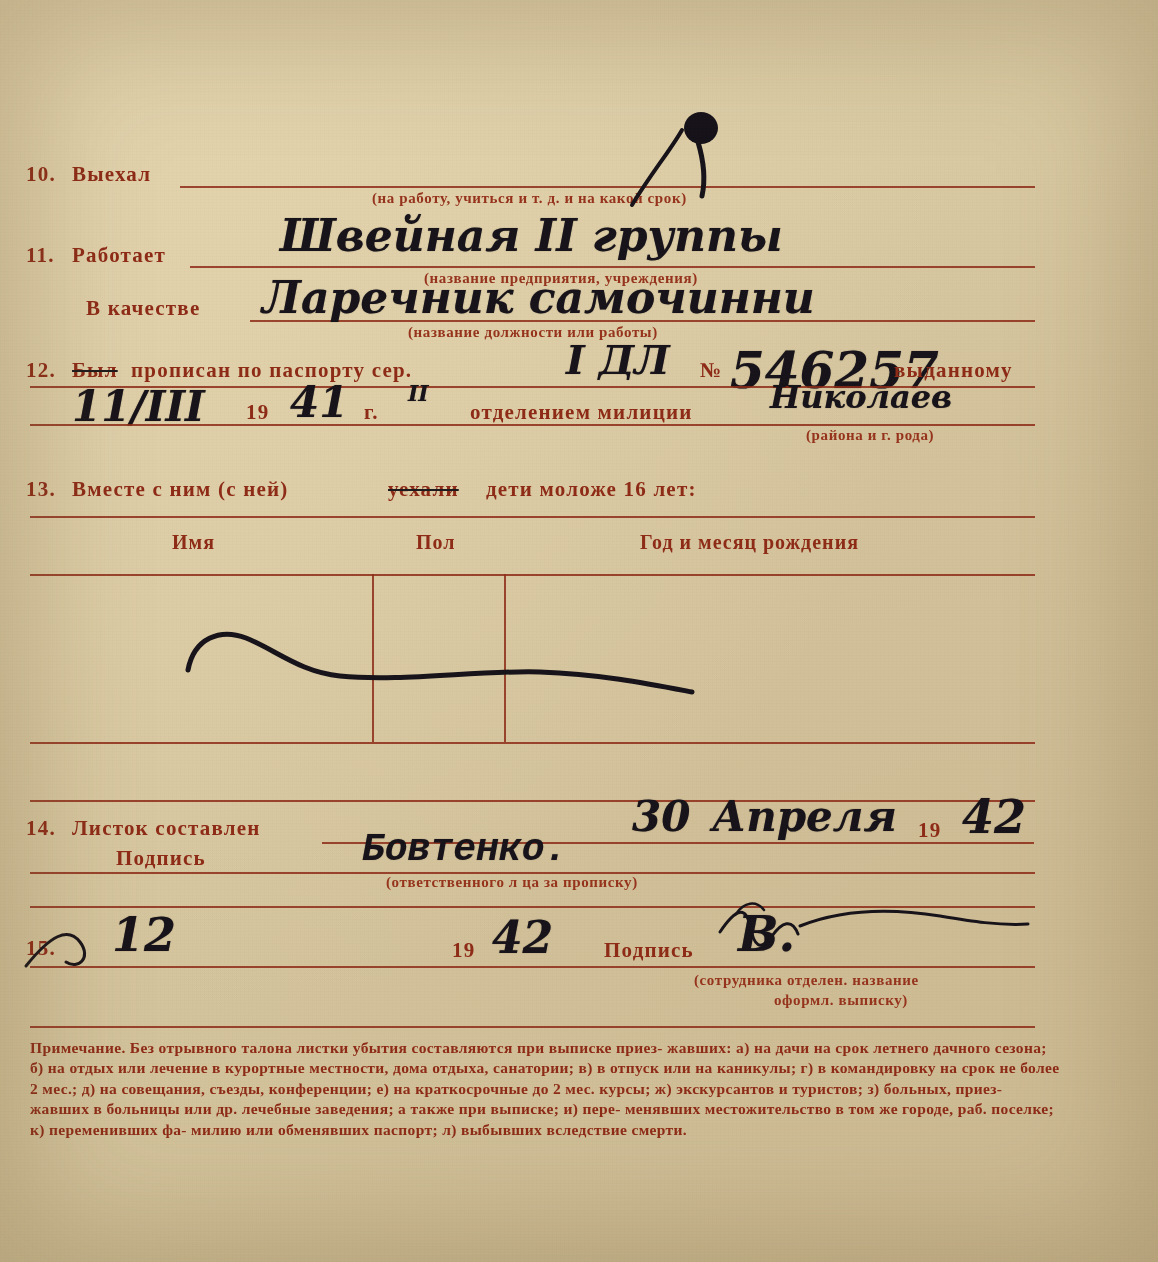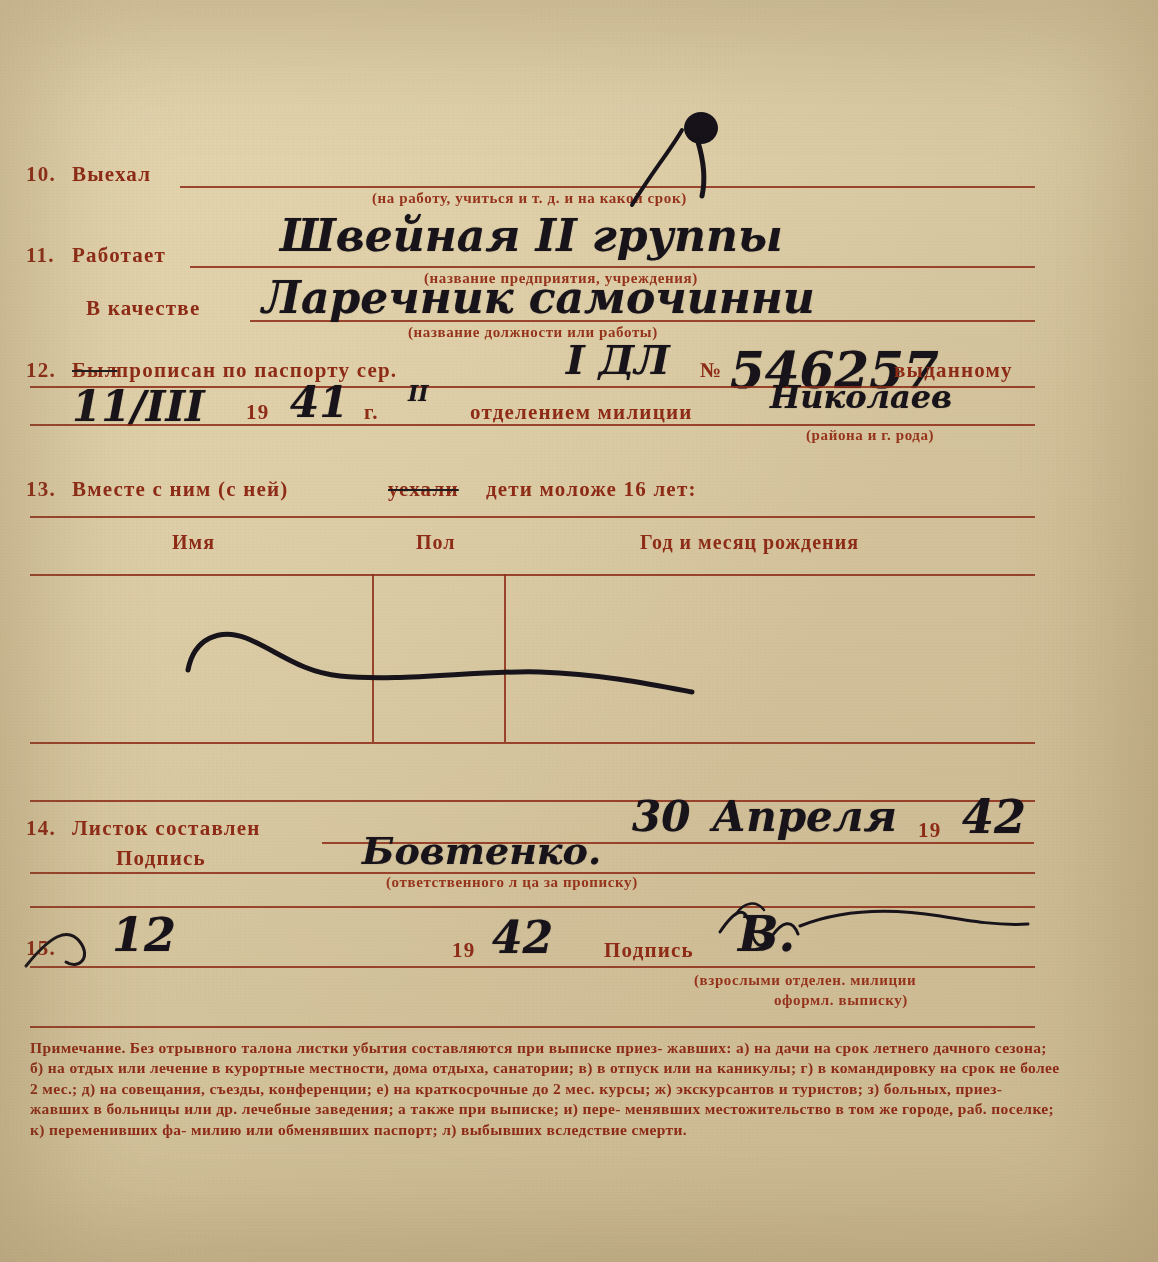--- a/index.html
+++ b/index.html
@@ -123,7 +123,7 @@
 
   <div class="lbl" style="left:26px; top:358px;">12.</div>
   <div class="lbl" style="left:72px; top:358px; text-decoration: line-through; text-decoration-color:#1d1a1d;">Был</div>
-  <div class="lbl" style="left:116px; top:358px;text-align:right;">прописан по паспорту сер.</div>
+  <div class="lbl" style="left:131px; top:358px;text-align:right;">прописан по паспорту сер.</div>
   <div class="hw" style="left:566px; top:336px; font-size:40px;">I ДЛ</div>
   <div class="lbl" style="left:700px; top:358px;">№</div>
   <div class="hw" style="left:730px; top:330px; font-size:50px;margin-top:11px;">546257</div>

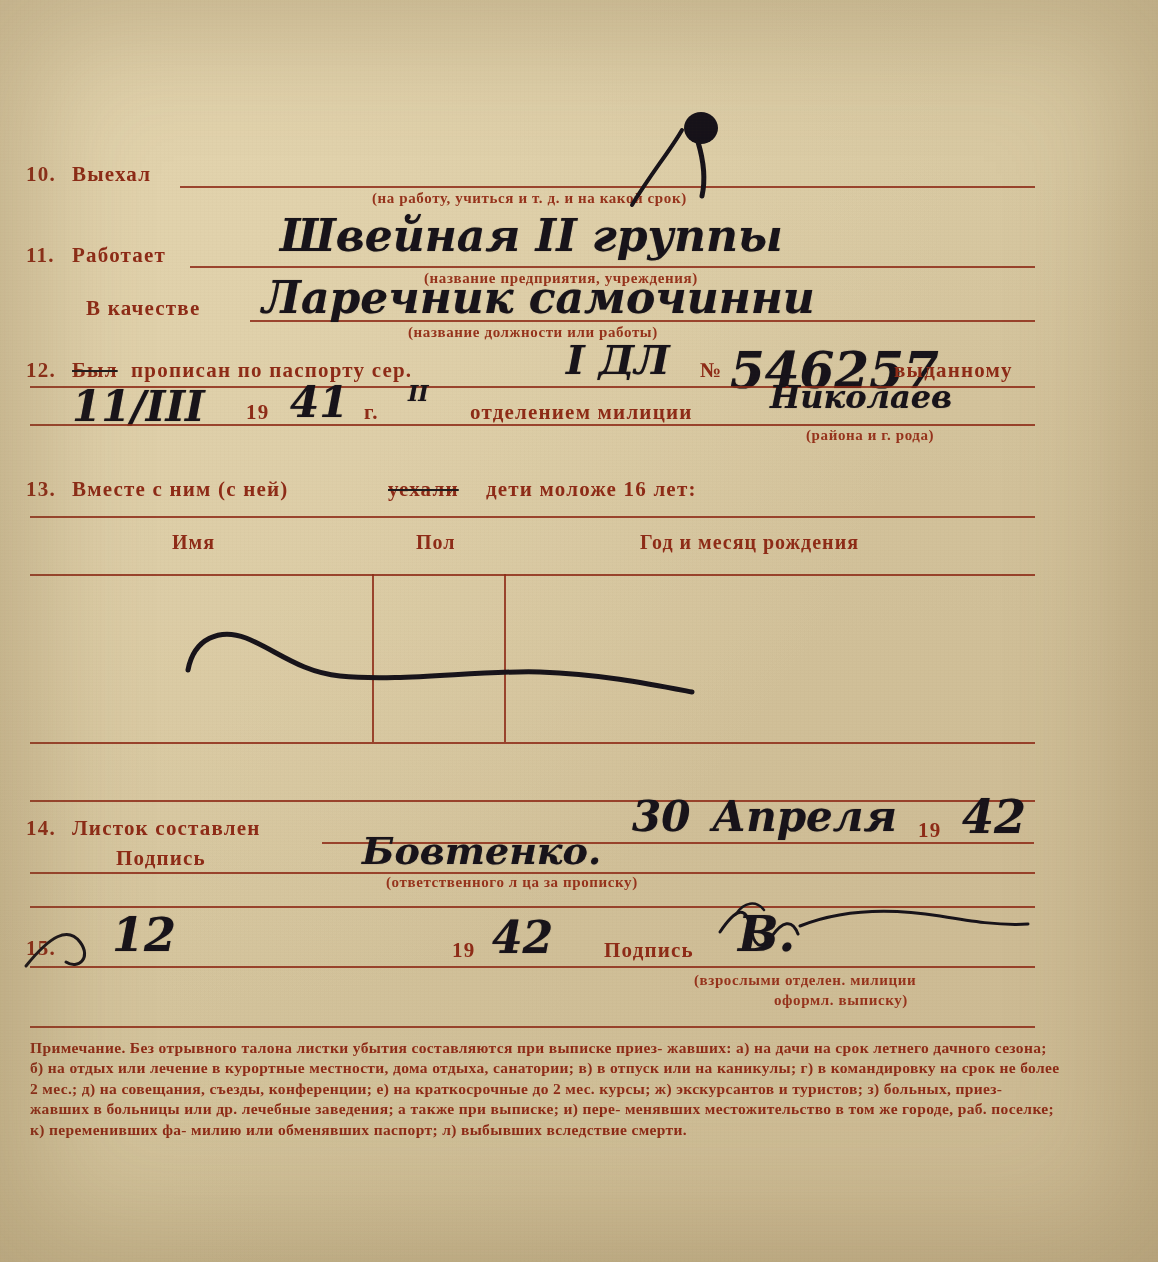--- a/index.html
+++ b/index.html
@@ -176,7 +176,7 @@
   <div class="line" style="left:322px; top:842px; width:712px;"></div>
 
   <div class="lbl" style="left:116px; top:846px;">Подпись</div>
-  <div class="hw" style="left:362px; top:828px; font-size:38px;">Бовтенко.</div>
+  <div class="hw" style="left:362px; top:828px; font-size:38px;font-family:Liberation Mono, monospace;">Бовтенко.</div>
   <div class="line" style="left:30px; top:872px; width:1005px;"></div>
   <div class="sub" style="left:386px; top:874px;">(ответственного л ца за прописку)</div>
 

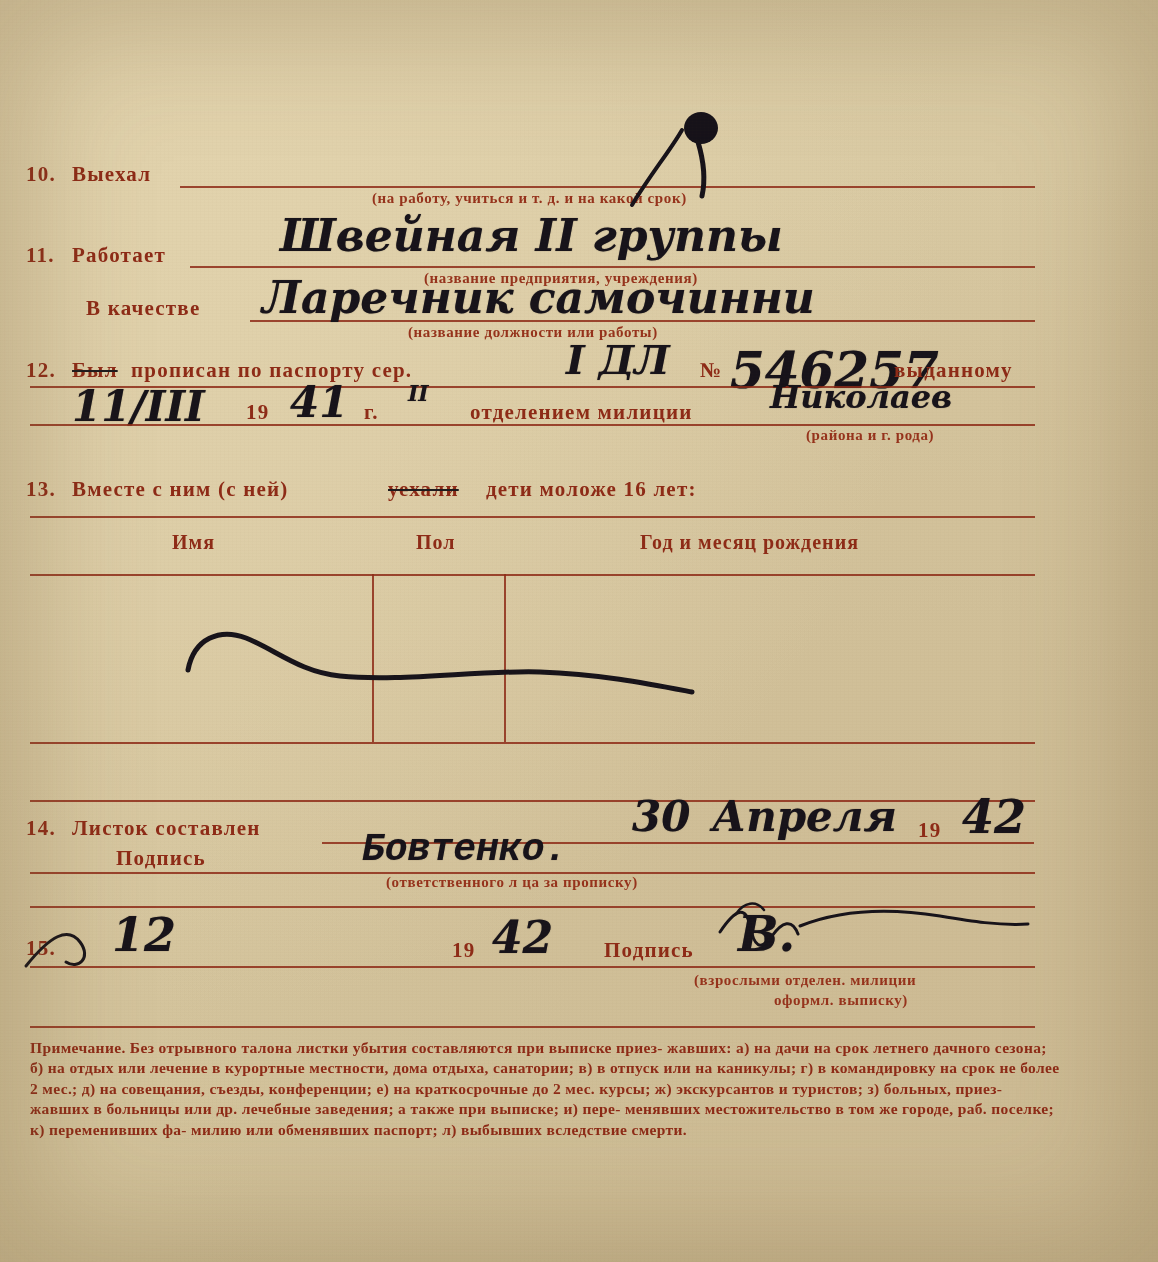--- a/index.html
+++ b/index.html
@@ -188,7 +188,7 @@
   <div class="lbl" style="left:604px; top:938px;">Подпись</div>
   <div class="hw" style="left:738px; top:906px; font-size:48px;">В.</div>
   <div class="line" style="left:30px; top:966px; width:1005px;"></div>
-  <div class="sub" style="left:694px; top:972px;">(взрослыми отделен. милиции</div>
+  <div class="sub" style="left:694px; top:972px;">(сотрудника отделен. название</div>
   <div class="sub" style="left:774px; top:992px;text-align:center;">оформл. выписку)</div>
 
   <svg class="hand" style="left:20px; top:896px;" width="1020" height="90" viewBox="0 0 1020 90">

